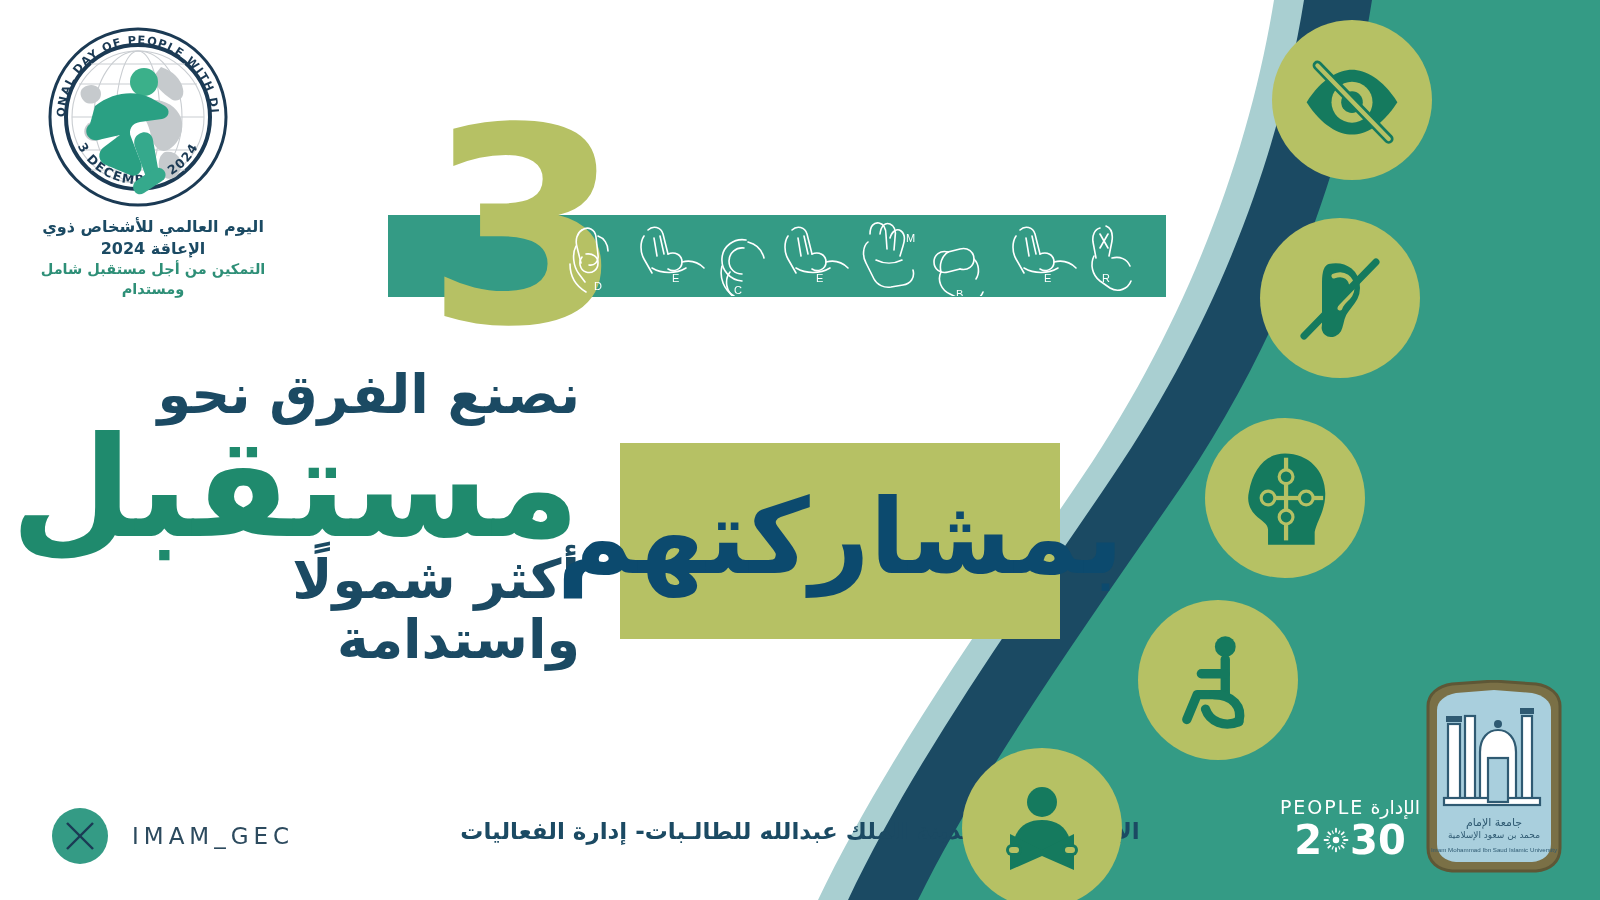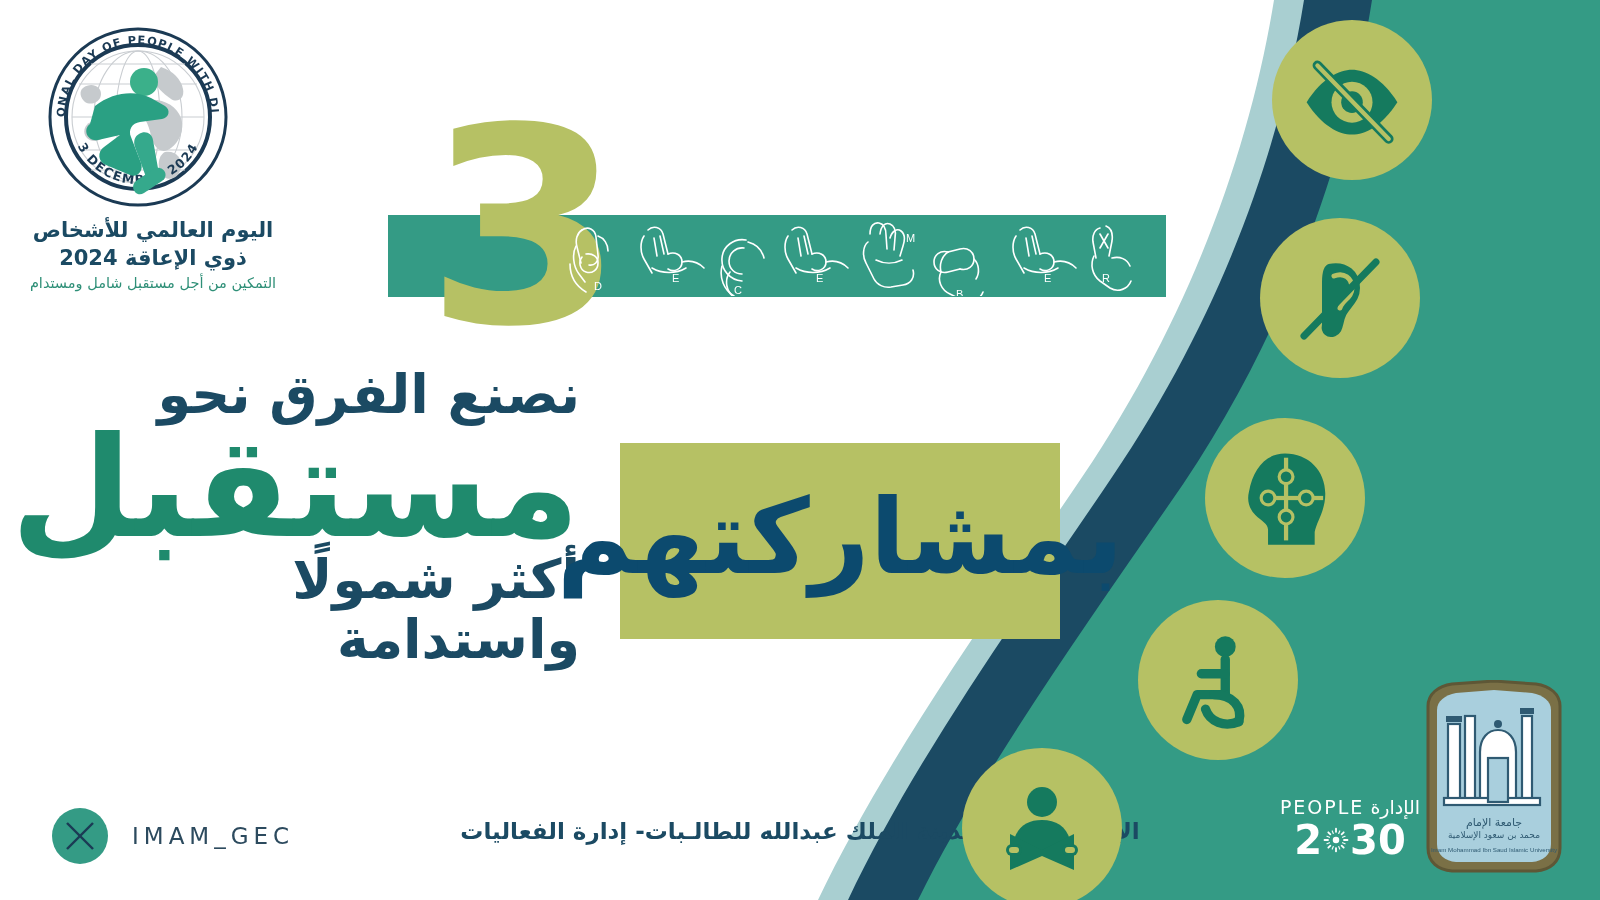--- a/index.html
+++ b/index.html
@@ -23,7 +23,7 @@
     text-align:center;margin-top:4px;direction:rtl;
   }
   .emblem-caption .l1{
-    font-size:21px;font-weight:bold;color:#1b4a63;letter-spacing:0;line-height:1.35;
+    font-size:16px;font-weight:bold;color:#1b4a63;letter-spacing:0;line-height:1.35;
   }
   .emblem-caption .l2{
     font-size:14.5px;font-weight:normal;color:#2e8f77;line-height:1.4;

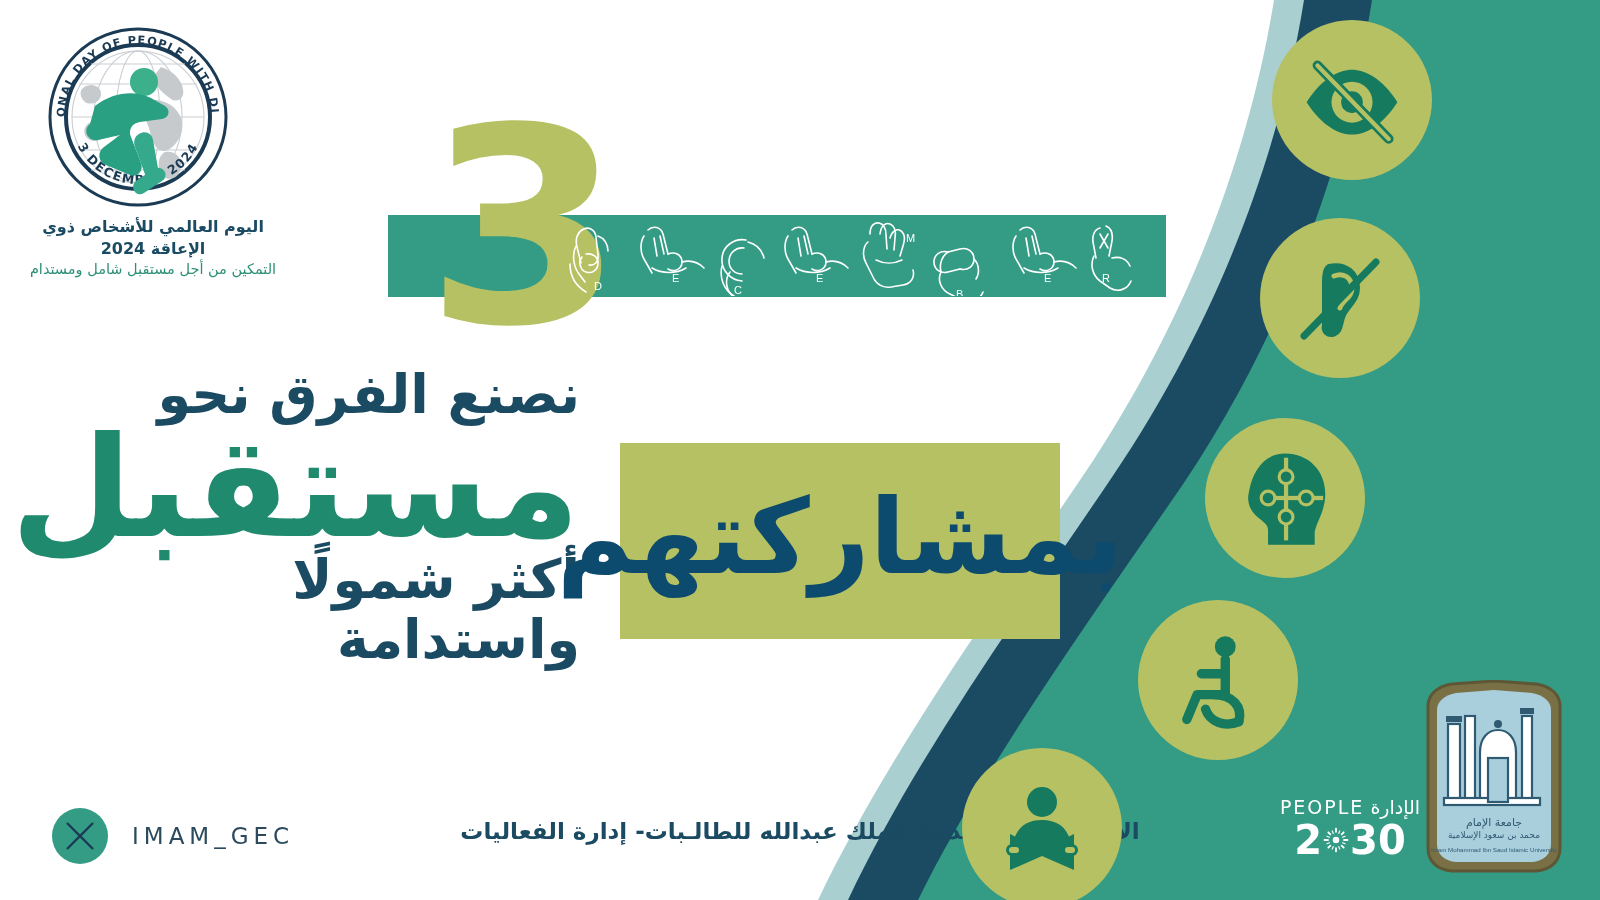--- a/index.html
+++ b/index.html
@@ -26,7 +26,7 @@
     font-size:16px;font-weight:bold;color:#1b4a63;letter-spacing:0;line-height:1.35;
   }
   .emblem-caption .l2{
-    font-size:14.5px;font-weight:normal;color:#2e8f77;line-height:1.4;
+    font-size:14.5px;font-weight:bold;color:#2e8f77;line-height:1.4;
   }
 
   

